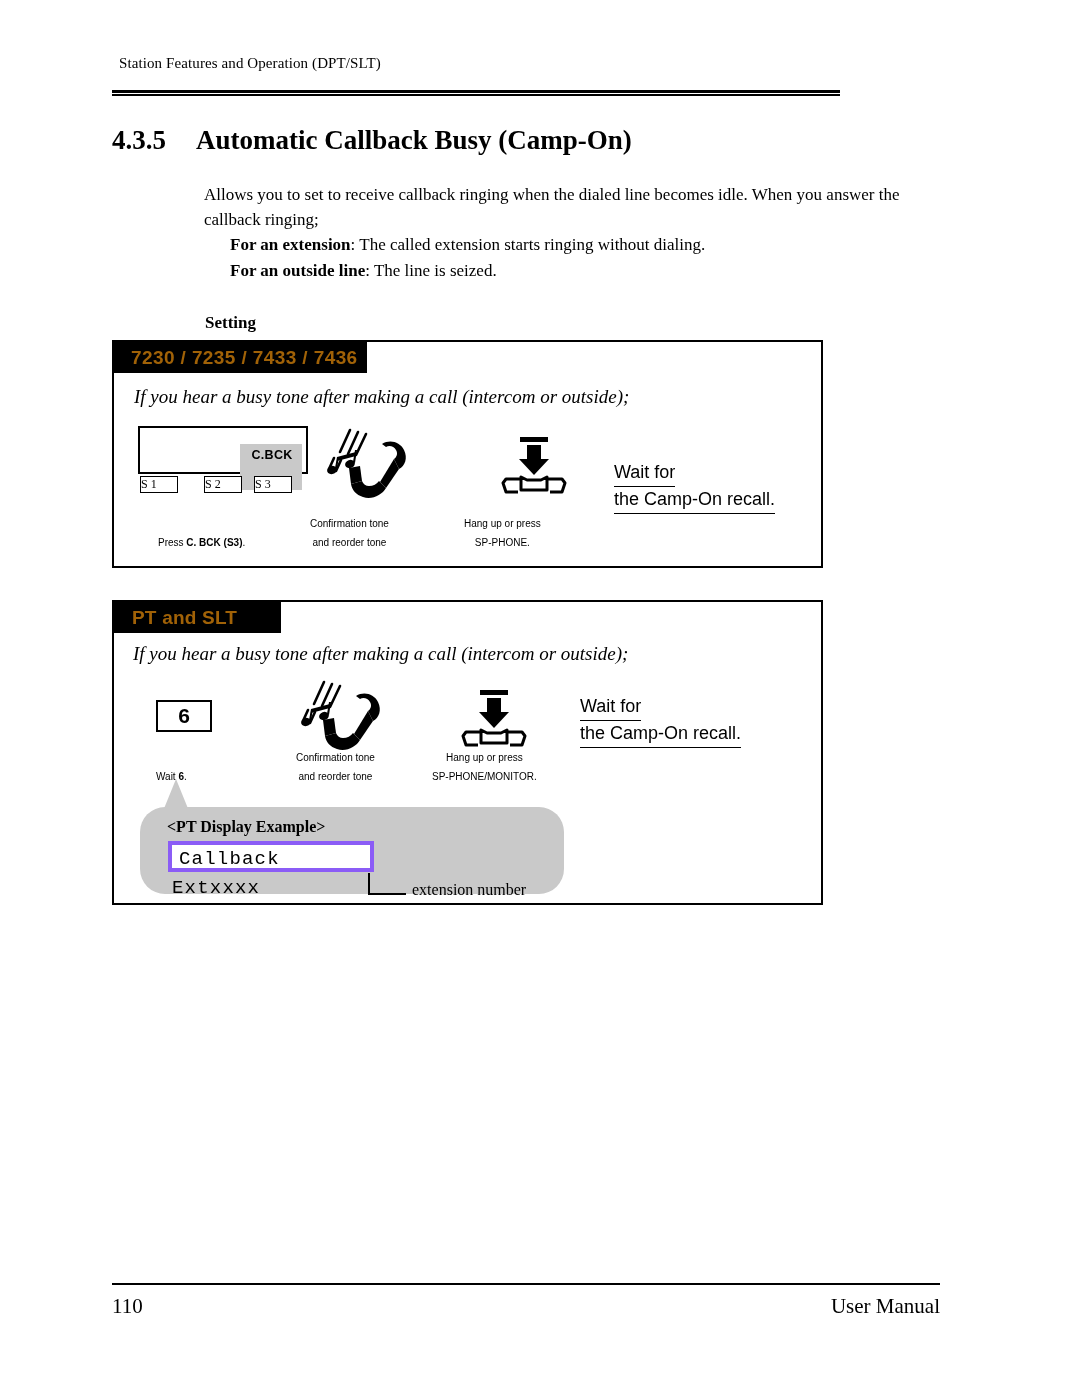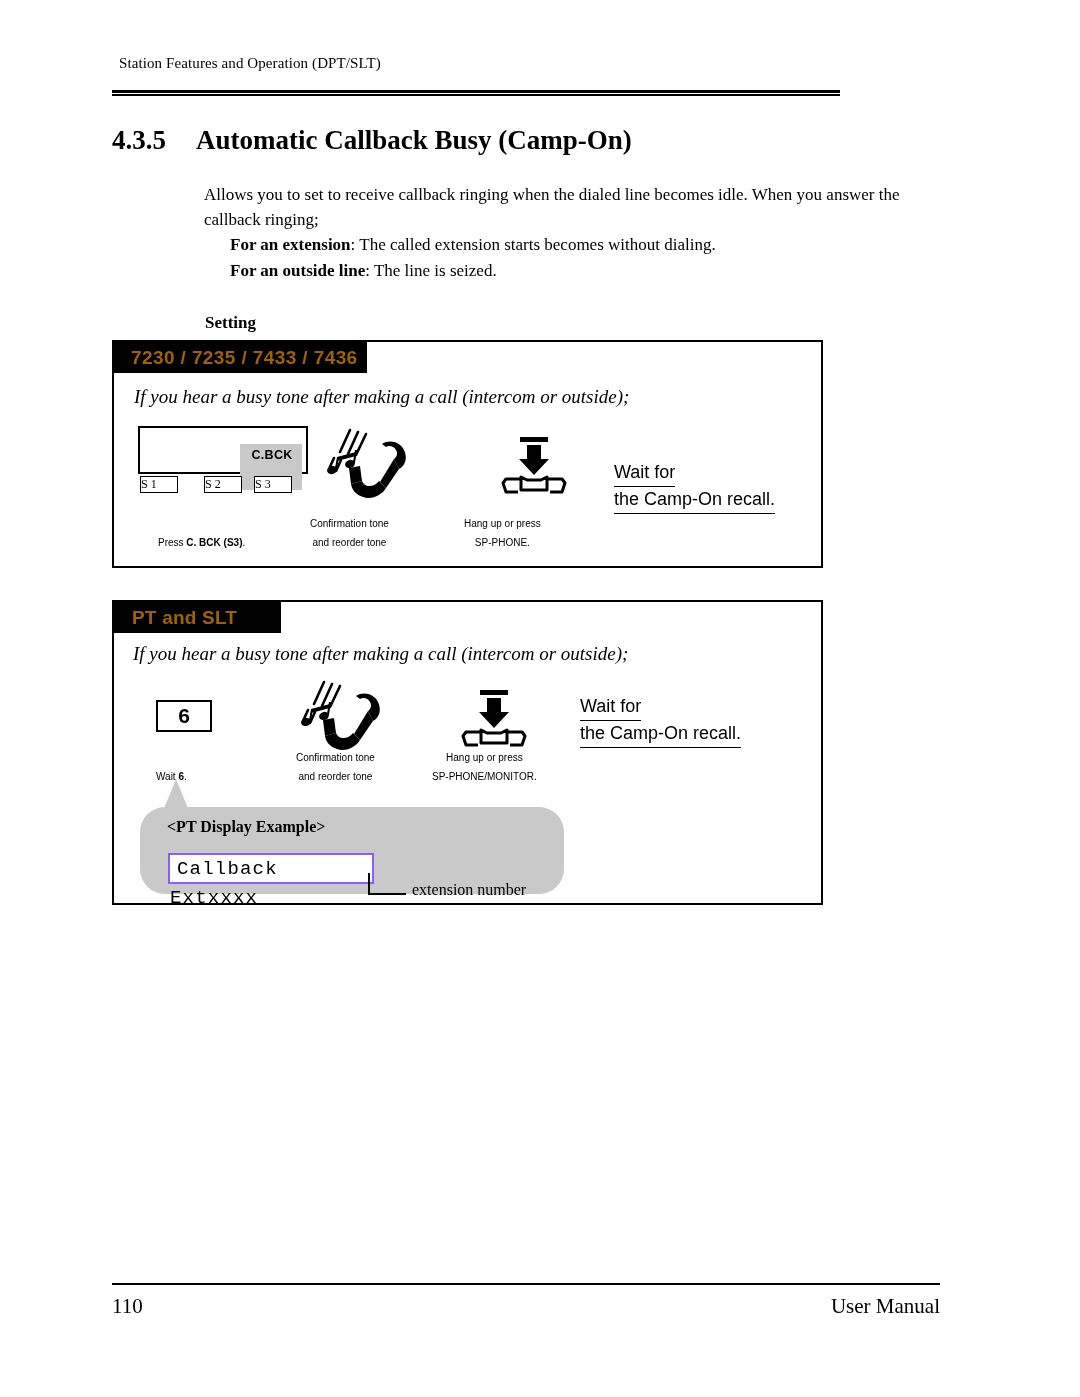--- a/index.html
+++ b/index.html
@@ -204,7 +204,7 @@
 
   <div class="intro">Allows you to set to receive callback ringing when the dialed line becomes idle. When you answer the callback ringing;</div>
   <div class="intro-sub a">
-    <span class="b-lead">For an extension</span><span>: The called extension starts becomes without dialing.</span>
+    <span class="b-lead">For an extension</span><span>: The called extension starts ringing without dialing.</span>
   </div>
   <div class="intro-sub b">
     <span class="b-lead">For an outside line</span><span>: The line is seized.</span>

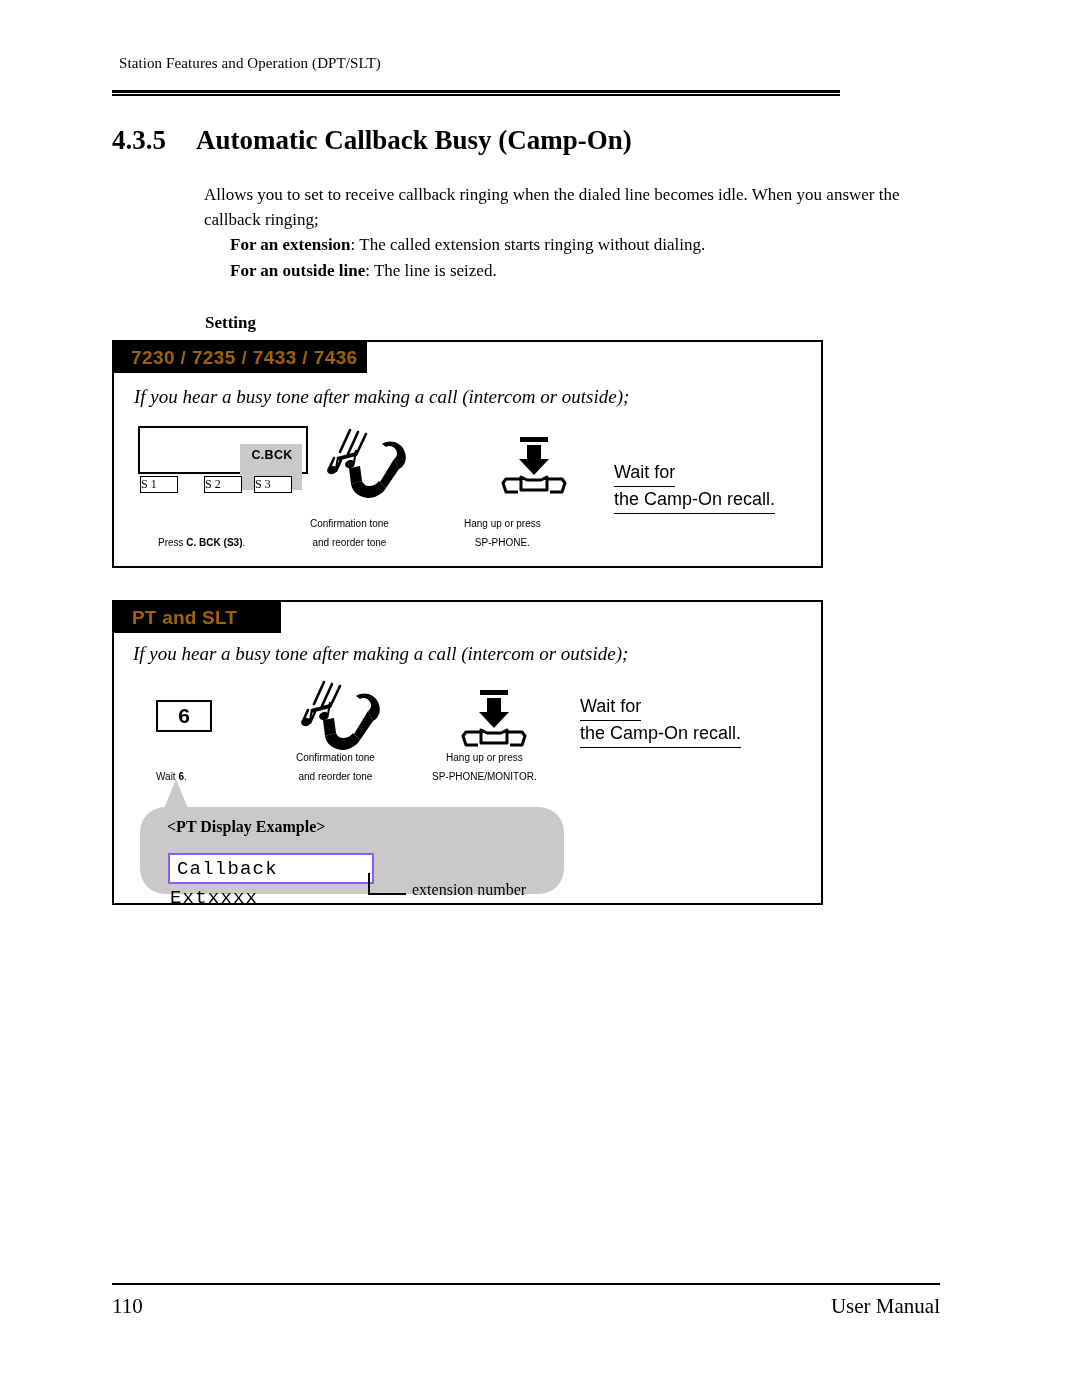--- a/index.html
+++ b/index.html
@@ -167,12 +167,11 @@
   .lcd {
     position:absolute; left:28px; top:34px;
     width:206px; height:31px;
-    background:#fff; border:2px solid #8b5cf6;
+    background:#fff; border:4px solid #8b5cf6;
     font-family:"Liberation Mono", monospace;
     font-size:19px; letter-spacing:1.2px;
     line-height:29px; text-indent:7px;
     box-sizing:border-box;
-    margin-top:12px;
   }
   .leader-v { position:absolute; left:228px; top:66px; width:2px; height:22px; background:#000; }
   .leader-h { position:absolute; left:228px; top:86px; width:38px; height:2px; background:#000; }

